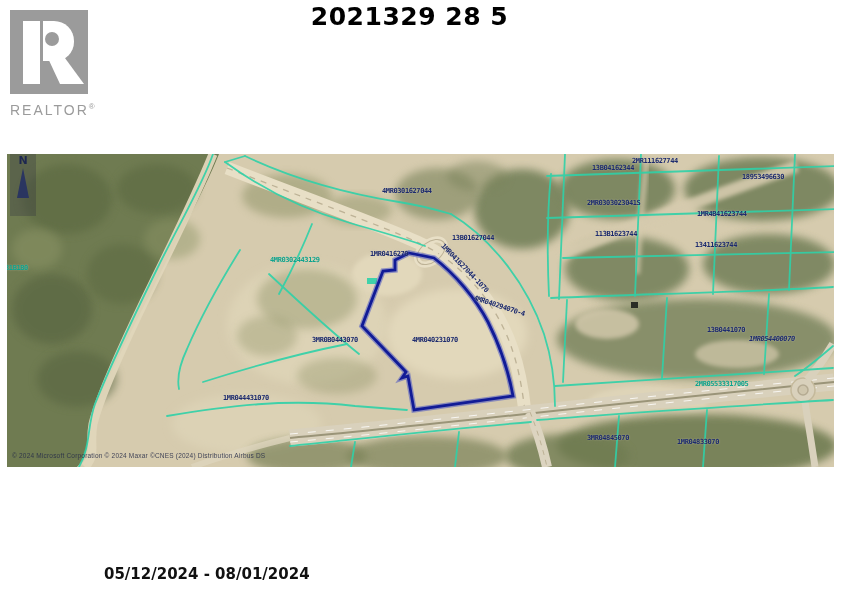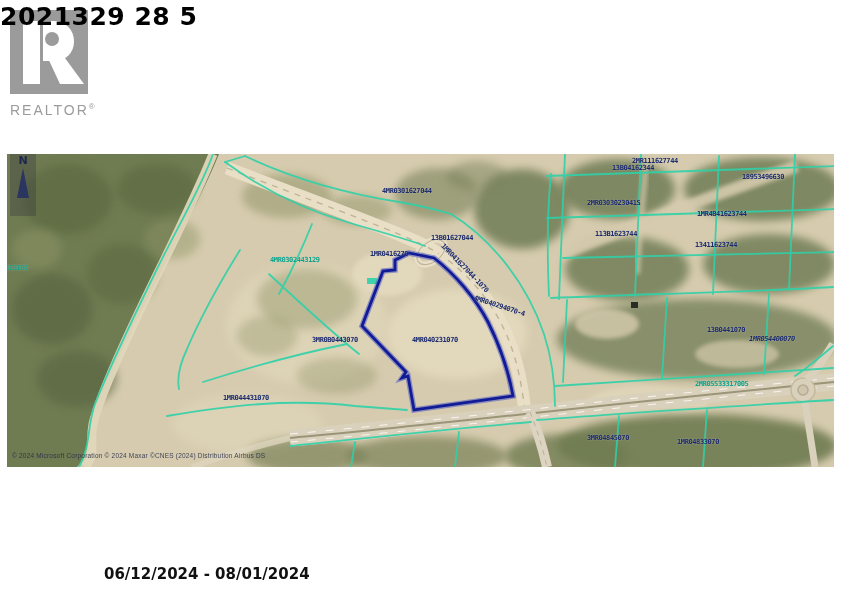--- a/index.html
+++ b/index.html
@@ -11,7 +11,7 @@
   .logo-text{color:#9b9b9b;font-size:14px;letter-spacing:2px;margin-top:2px;
              font-family:Liberation Sans, sans-serif;}
   .logo-text sup{font-size:8px;}
-  .page-title{position:absolute;left:0;top:2px;width:819px;text-align:left;
+  .page-title{position:absolute;left:0;top:2px;width:819px;text-align:center;
               font-size:25px;font-weight:bold;color:#000;
               font-family:"DejaVu Sans", sans-serif;letter-spacing:.5px;}
 

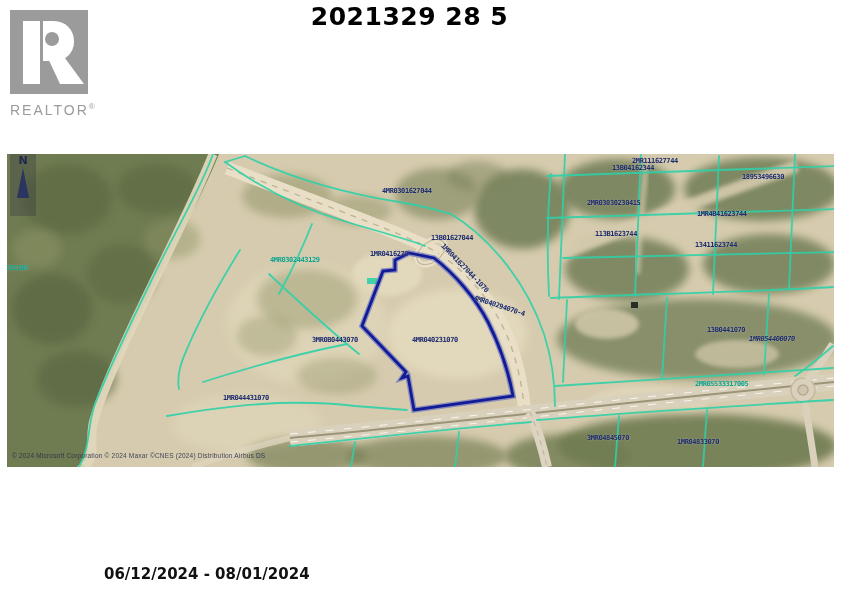--- a/index.html
+++ b/index.html
@@ -188,7 +188,7 @@
       <span class="parcel-label" style="left: 363px; top: 96px; color: rgb(28, 42, 110);">1MR0416270</span>
       <span class="parcel-label" style="left: 263px; top: 102px; color: rgb(15, 163, 142);">4MR0302443129</span>
       <span class="parcel-label" style="left: 625px; top: 3px; color: rgb(28, 42, 110);">2MR111627744</span>
-      <span class="parcel-label" style="left: 585px; top: 10px; color: rgb(28, 42, 110); margin-left: 20px;">13B04162344</span>
+      <span class="parcel-label" style="left: 585px; top: 10px; color: rgb(28, 42, 110);">13B04162344</span>
       <span class="parcel-label" style="left: 580px; top: 45px; color: rgb(28, 42, 110);">2MR0303023041S</span>
       <span class="parcel-label" style="left: 588px; top: 76px; color: rgb(28, 42, 110);">113B1623744</span>
       <span class="parcel-label" style="left: 690px; top: 56px; color: rgb(28, 42, 110);">1MR4B41623744</span>

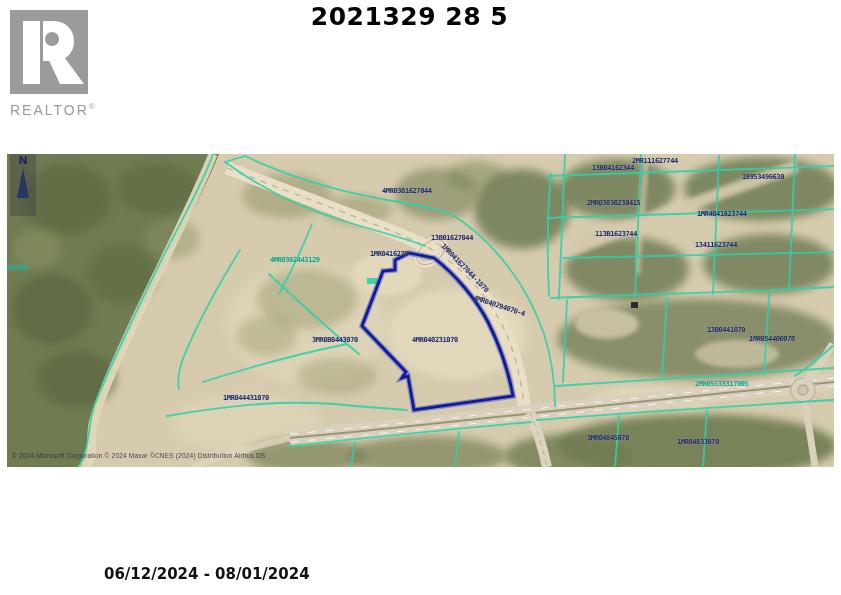--- a/index.html
+++ b/index.html
@@ -184,7 +184,7 @@
 
   <div class="map-overlay">
       <span class="parcel-label" style="left: 375px; top: 33px; color: rgb(28, 42, 110);">4MR0301627044</span>
-      <span class="parcel-label" style="left: 424px; top: 80px; color: rgb(28, 42, 110); text-align: right;">13B01627044</span>
+      <span class="parcel-label" style="left: 445px; top: 80px; color: rgb(28, 42, 110); text-align: right;">13B01627044</span>
       <span class="parcel-label" style="left: 363px; top: 96px; color: rgb(28, 42, 110);">1MR0416270</span>
       <span class="parcel-label" style="left: 263px; top: 102px; color: rgb(15, 163, 142);">4MR0302443129</span>
       <span class="parcel-label" style="left: 625px; top: 3px; color: rgb(28, 42, 110);">2MR111627744</span>

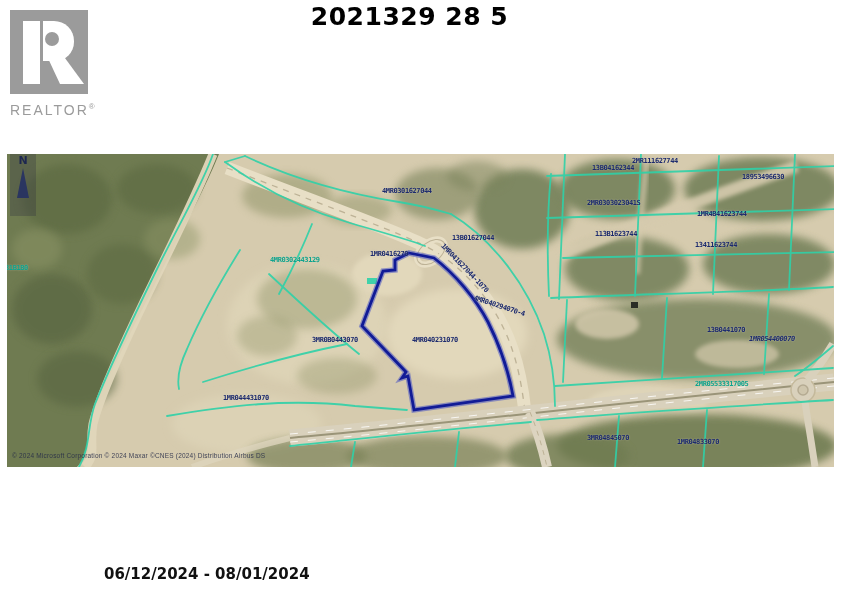--- a/index.html
+++ b/index.html
@@ -210,6 +210,6 @@
   <div class="attribution">© 2024 Microsoft Corporation © 2024 Maxar ©CNES (2024) Distribution Airbus DS</div>
 </div>
 
-<div class="date-range">06/12/2024 - 08/01/2024</div>
+<div class="date-range">05/12/2024 - 08/01/2024</div>
 
 </body></html>

